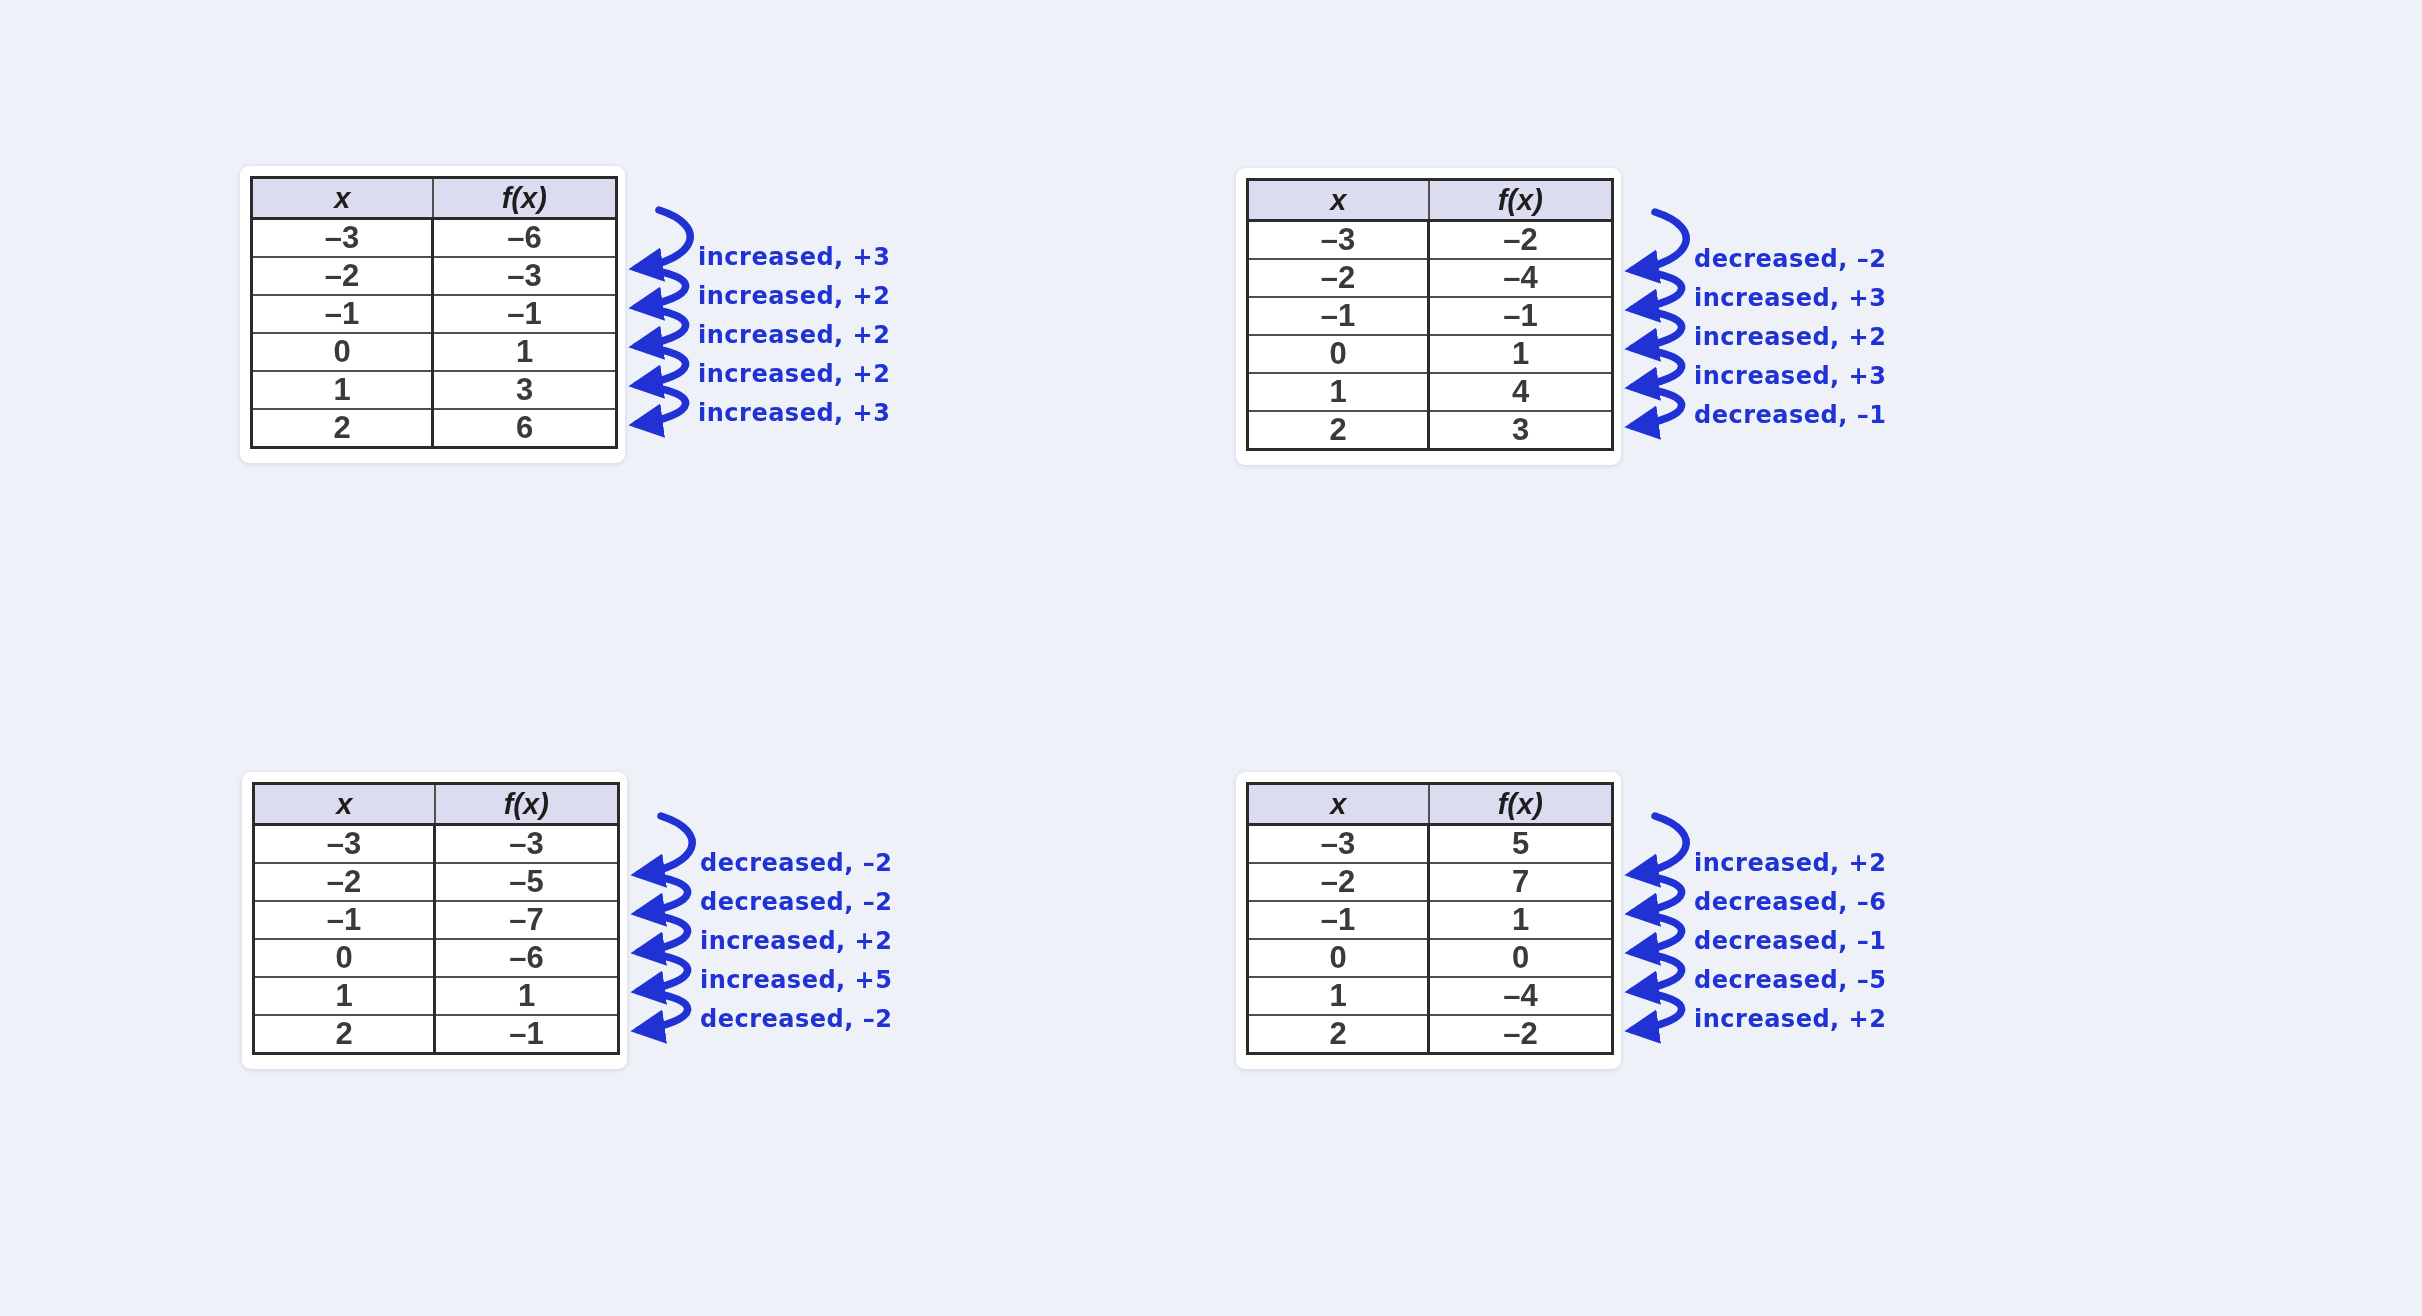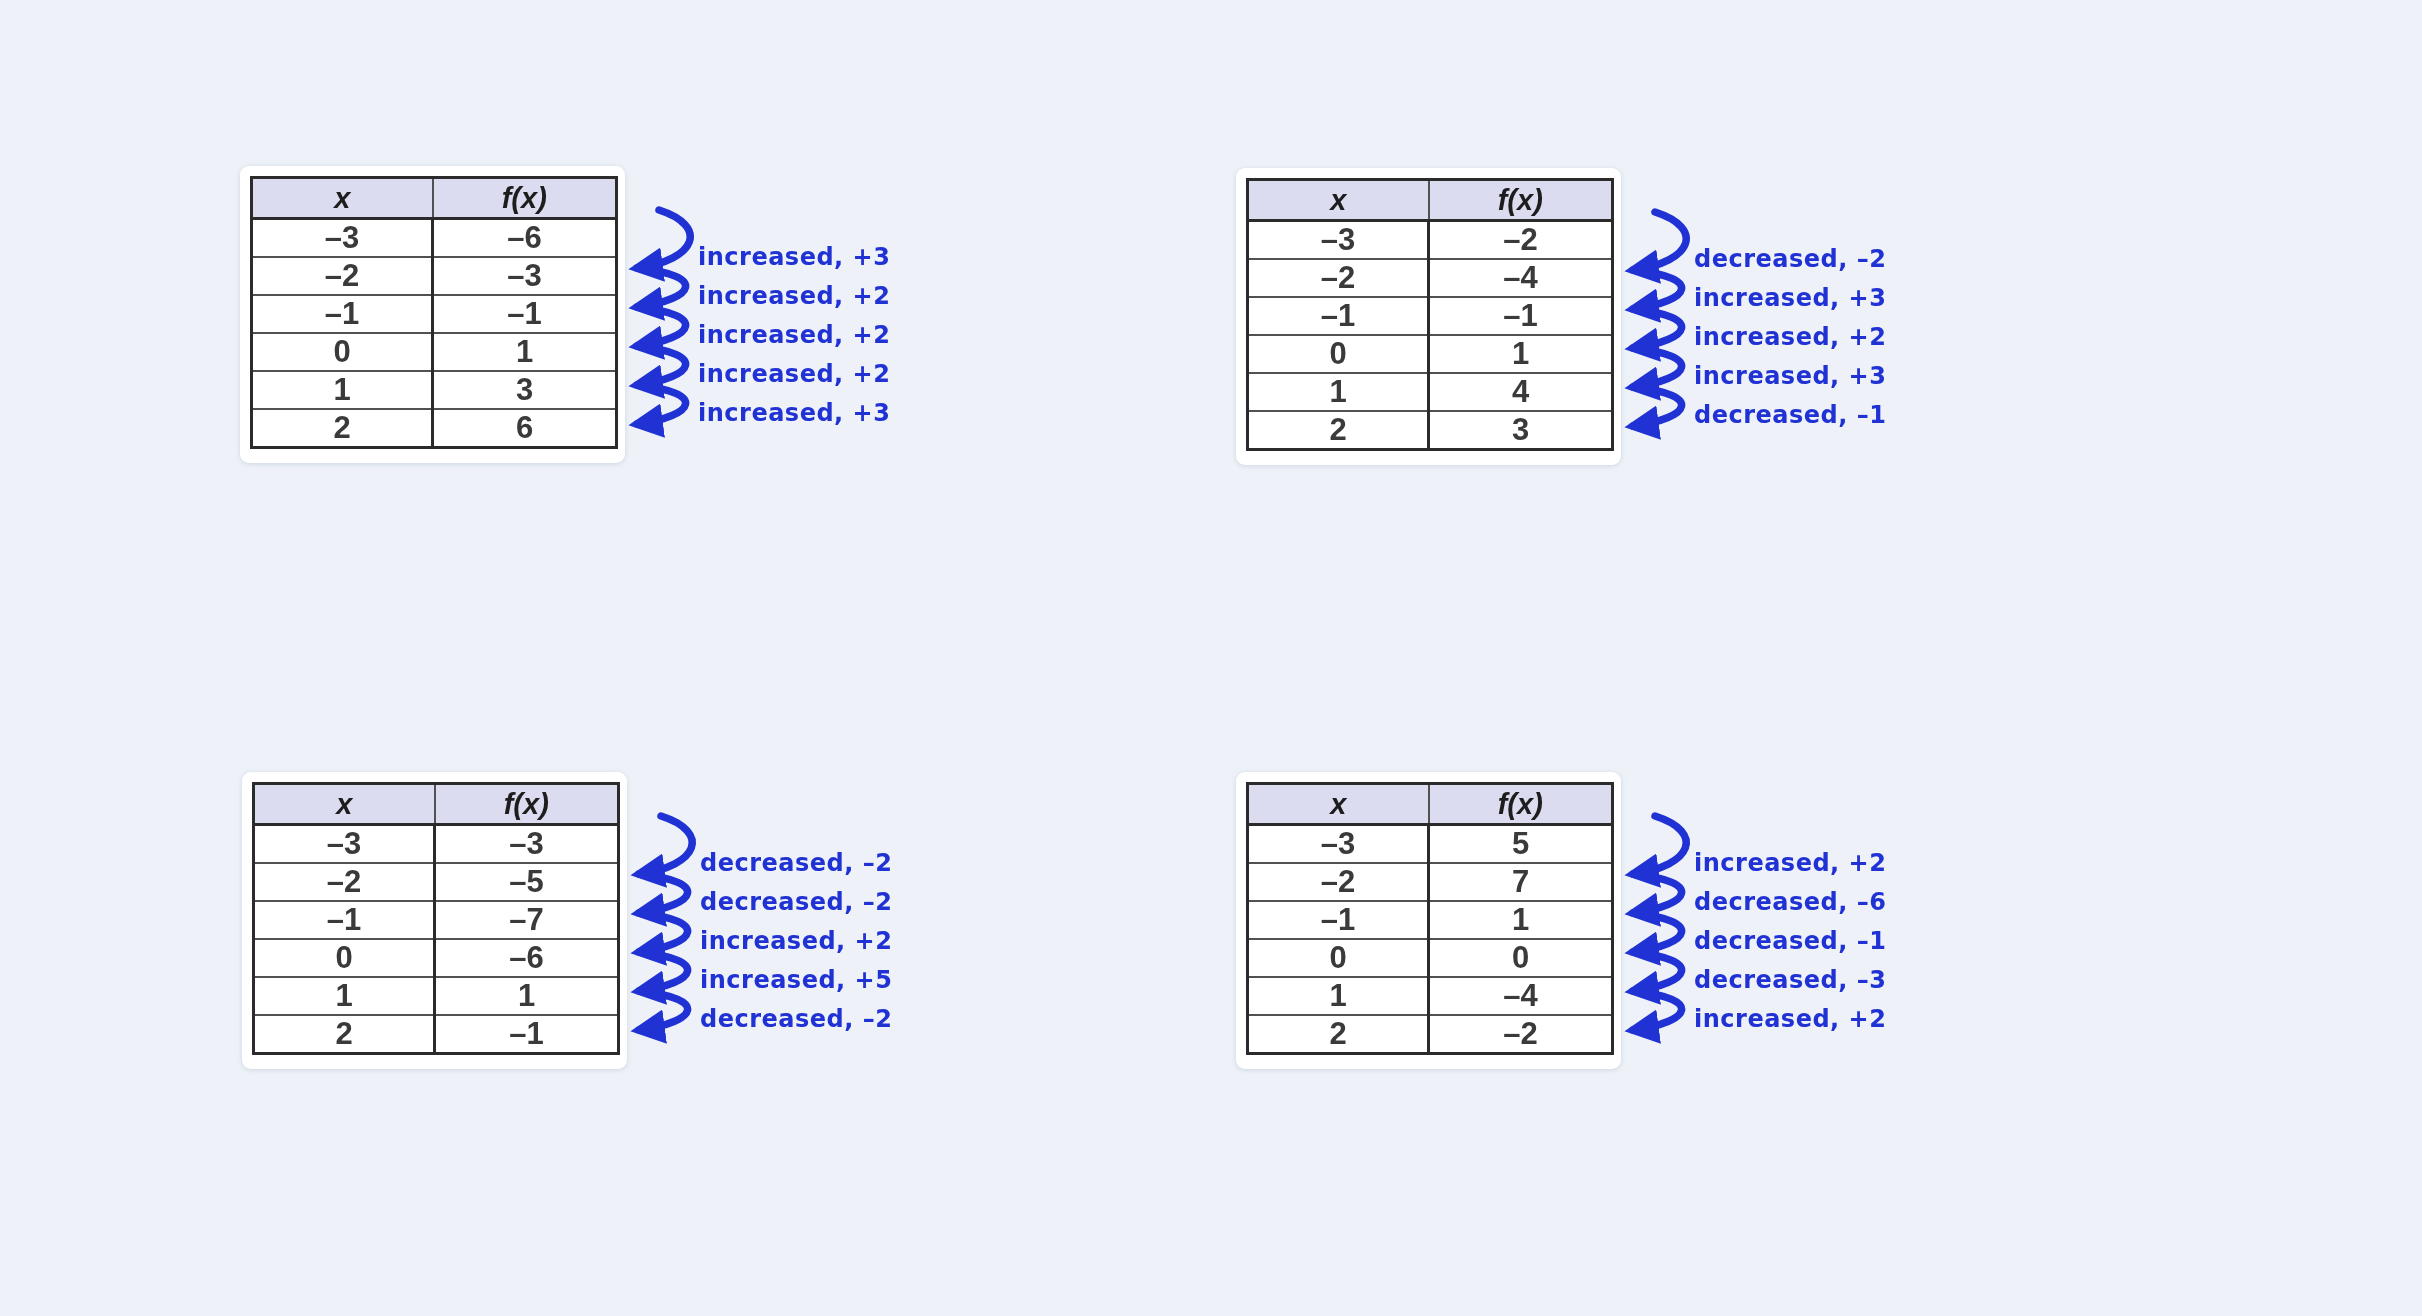--- a/index.html
+++ b/index.html
@@ -338,7 +338,7 @@
   <div class="note n0">increased, +2</div>
   <div class="note n1">decreased, –6</div>
   <div class="note n2">decreased, –1</div>
-  <div class="note n3">decreased, –3</div>
+  <div class="note n3">decreased, –5</div>
   <div class="note n4">increased, +2</div>
 </div>
 

